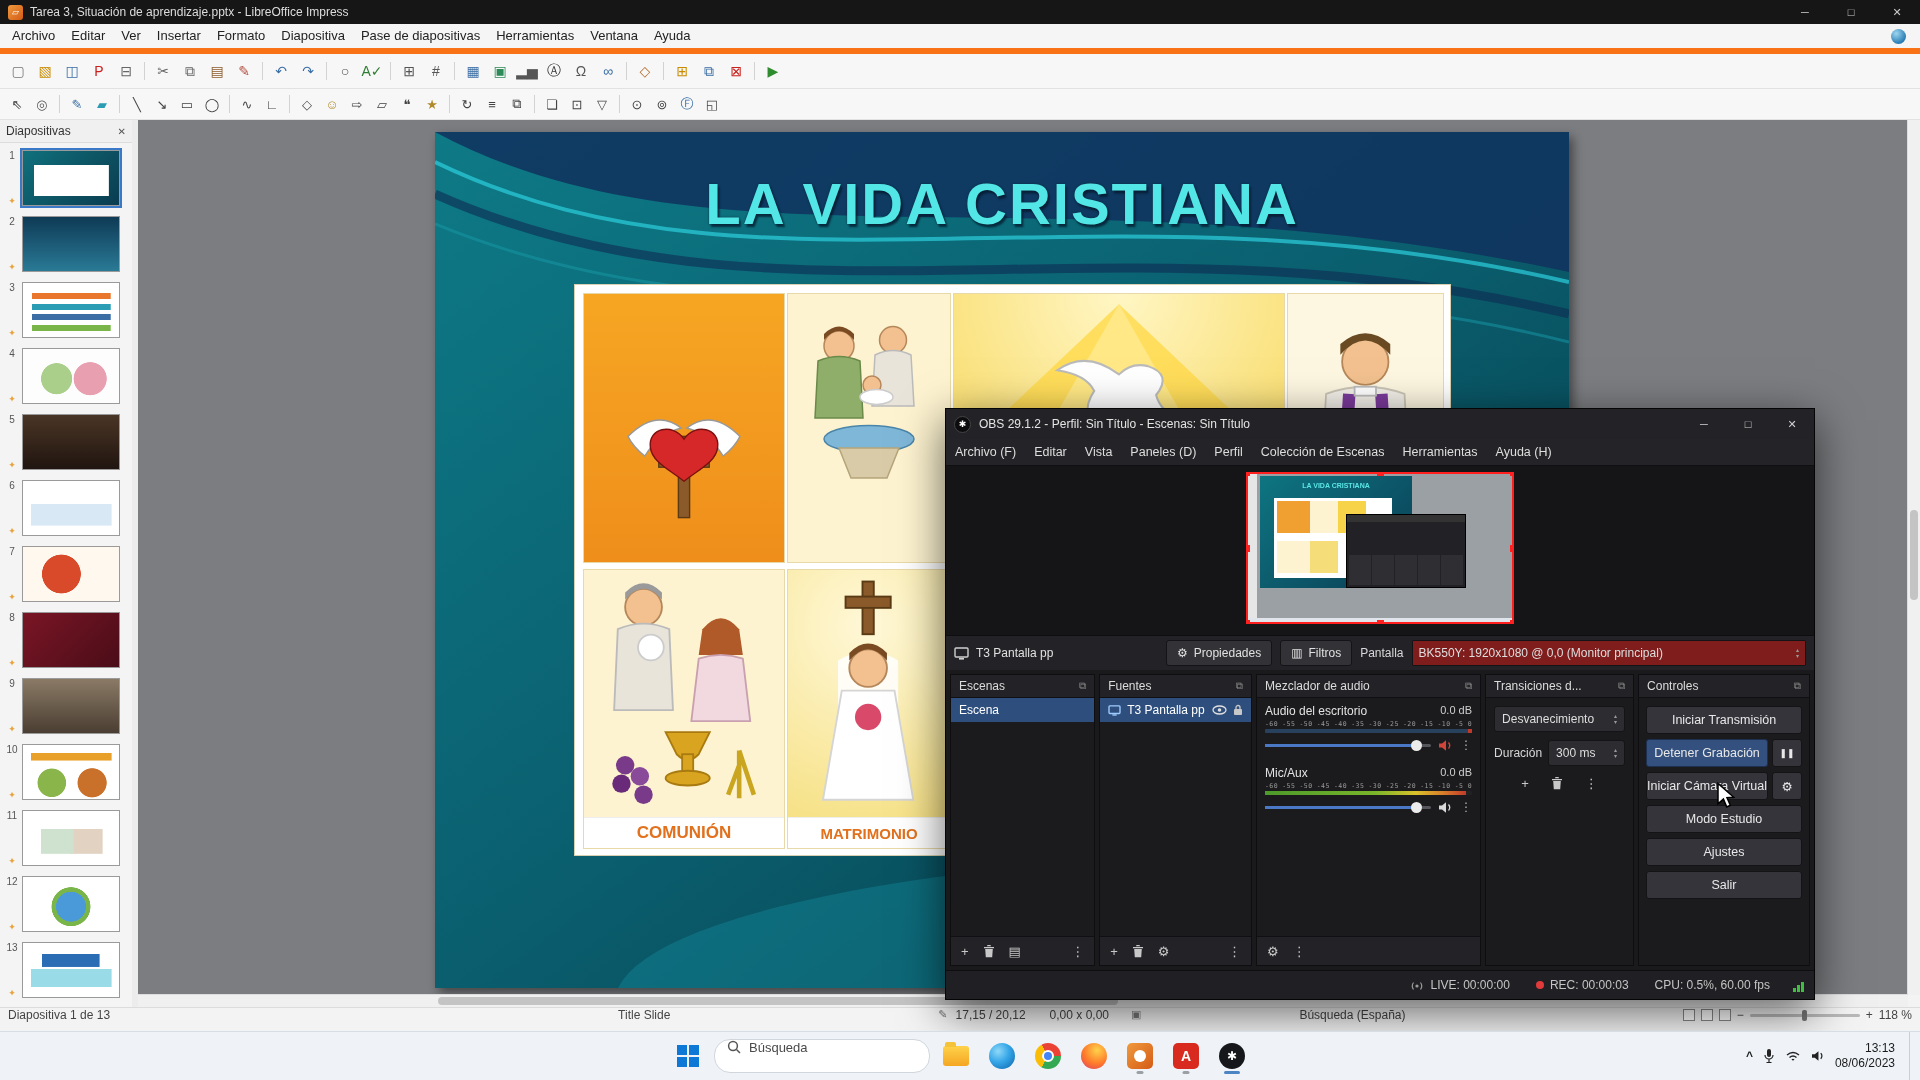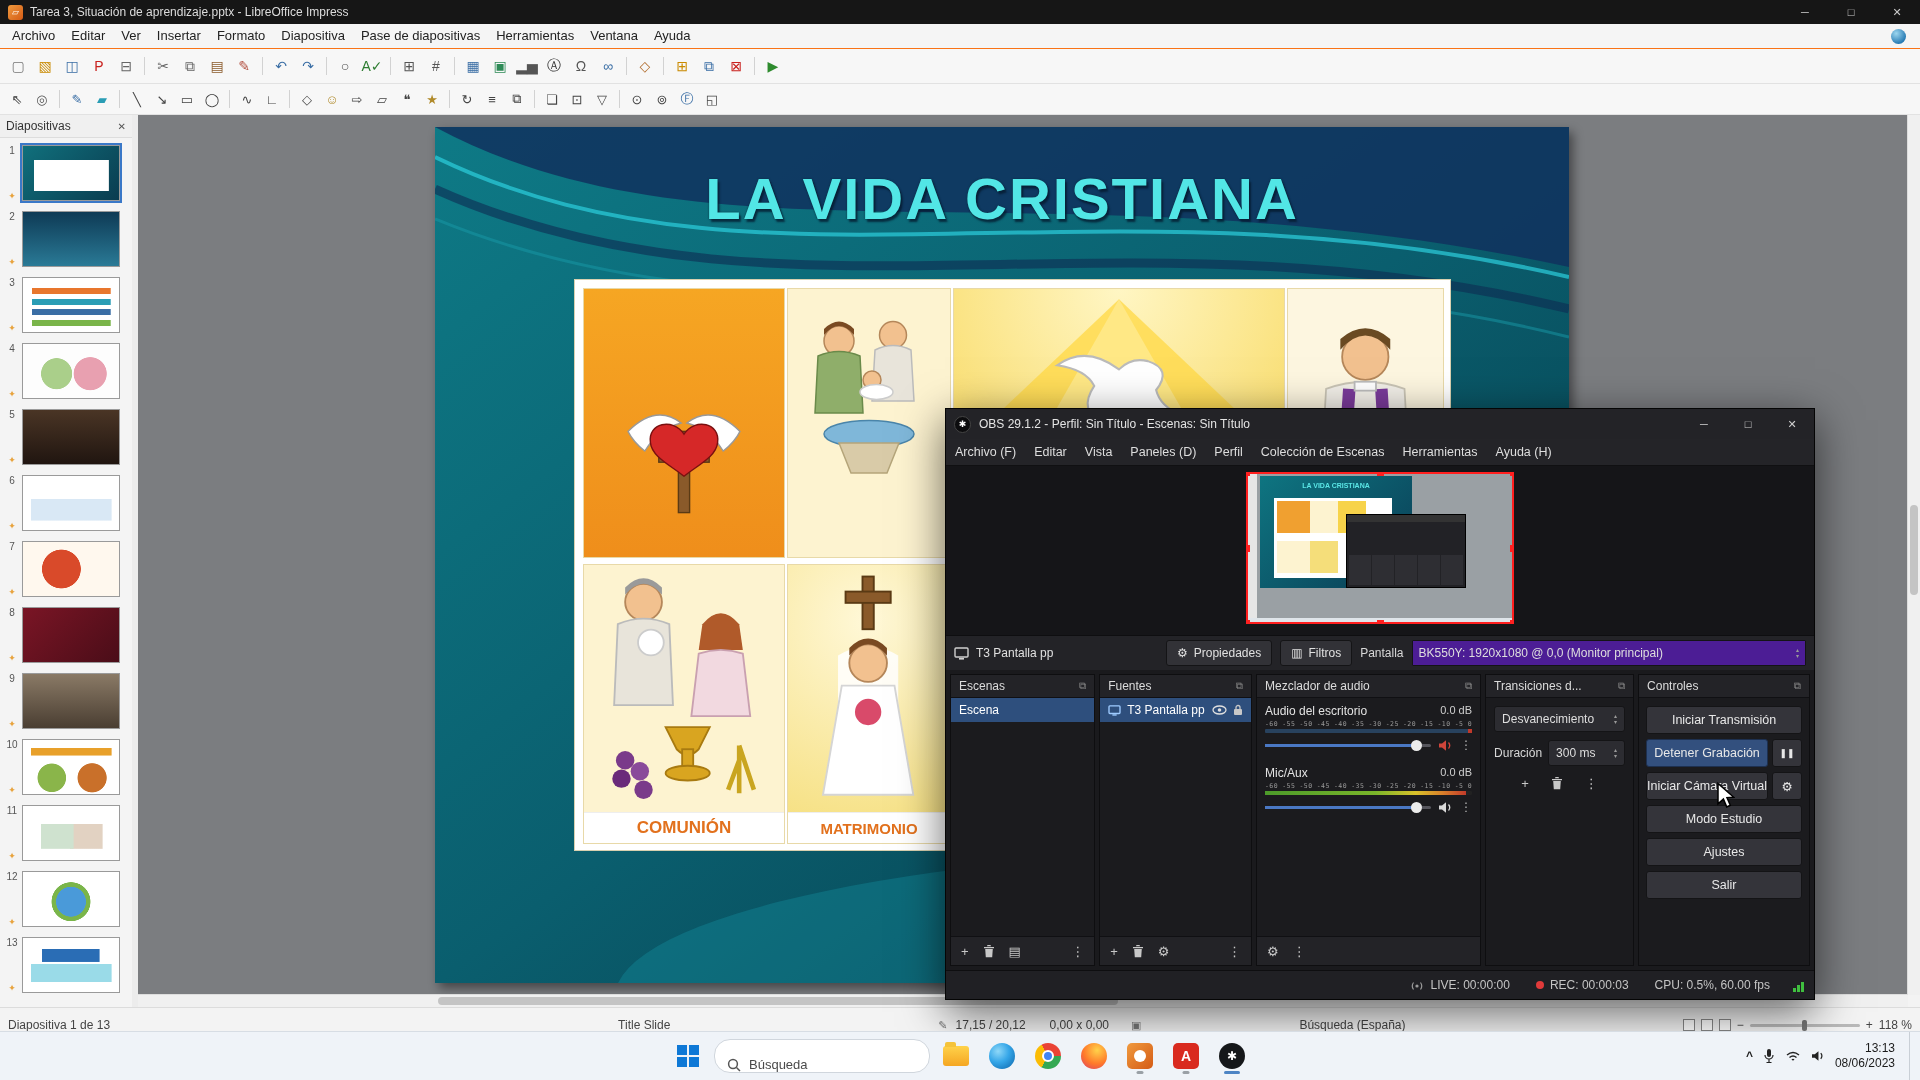--- a/index.html
+++ b/index.html
@@ -12,7 +12,7 @@
        background:linear-gradient(135deg,#f09a3e,#d45b15);display:flex;align-items:center;justify-content:center;color:#fff;font-size:9px}
   .wbtns{margin-left:auto;display:flex;height:100%}
   .wbtn{width:46px;display:flex;align-items:center;justify-content:center;font-size:11px;color:#ccc}
-  .menubar{height:24px;background:#f5f5f5;border-bottom:1px solid #f97316;display:flex;align-items:center;padding-left:4px;font-size:13px;color:#222}
+  .menubar{height:24px;background:#f5f5f5;border-bottom:6px solid #f97316;display:flex;align-items:center;padding-left:4px;font-size:13px;color:#222}
   .menubar .mi{padding:0 8px;line-height:24px}
   .lo-logo{margin-left:auto;margin-right:8px;width:15px;height:15px;border-radius:50%;
        background:radial-gradient(circle at 35% 30%,#9cd6ef,#2a7db5 70%)}

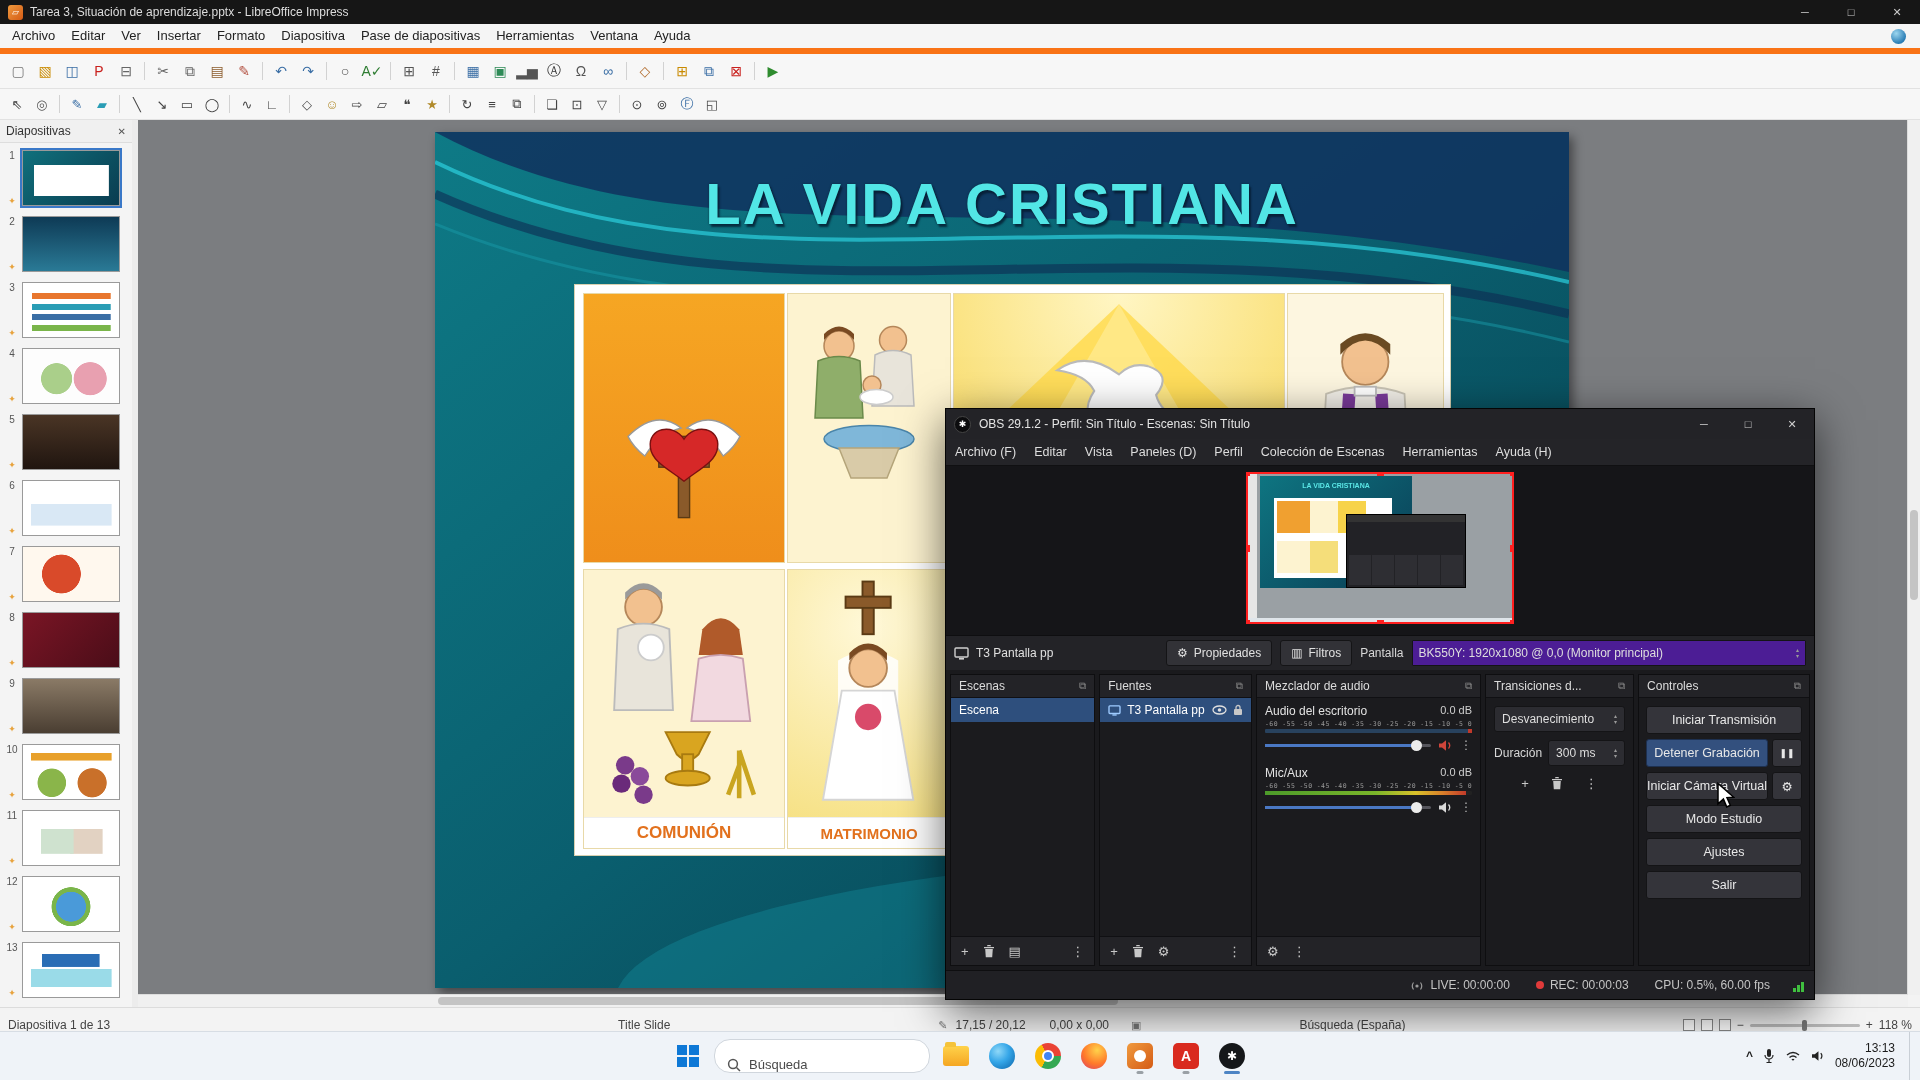--- a/index.html
+++ b/index.html
@@ -98,7 +98,7 @@
   .obs-ctx{height:34px;background:#232327;border-top:1px solid #0e0e10;display:flex;align-items:center;padding:0 8px;gap:8px;font-size:12px}
   .src-name{display:flex;align-items:center;gap:7px;width:204px;color:#e0e0e0}
   .obtn{height:24px;background:#323237;border:1px solid #141416;border-radius:3px;display:flex;align-items:center;padding:0 10px;gap:6px;color:#e0e0e0}
-  .ddl{flex:1;height:24px;background:#4c1d95;border:1px solid #141416;border-radius:1px;display:flex;align-items:center;padding:0 6px;color:#dedede}
+  .ddl{flex:1;height:24px;background:#7f1d1d;border:1px solid #141416;border-radius:1px;display:flex;align-items:center;padding:0 6px;color:#dedede}
   .ddl .spin{margin-left:auto;display:flex;flex-direction:column;font-size:6px;color:#999;line-height:6px}
   .obs-docks{height:292px;display:flex;gap:4px;padding:4px;background:#1a1a1d}
   .dock{background:#232327;border:1px solid #0e0e10;display:flex;flex-direction:column}

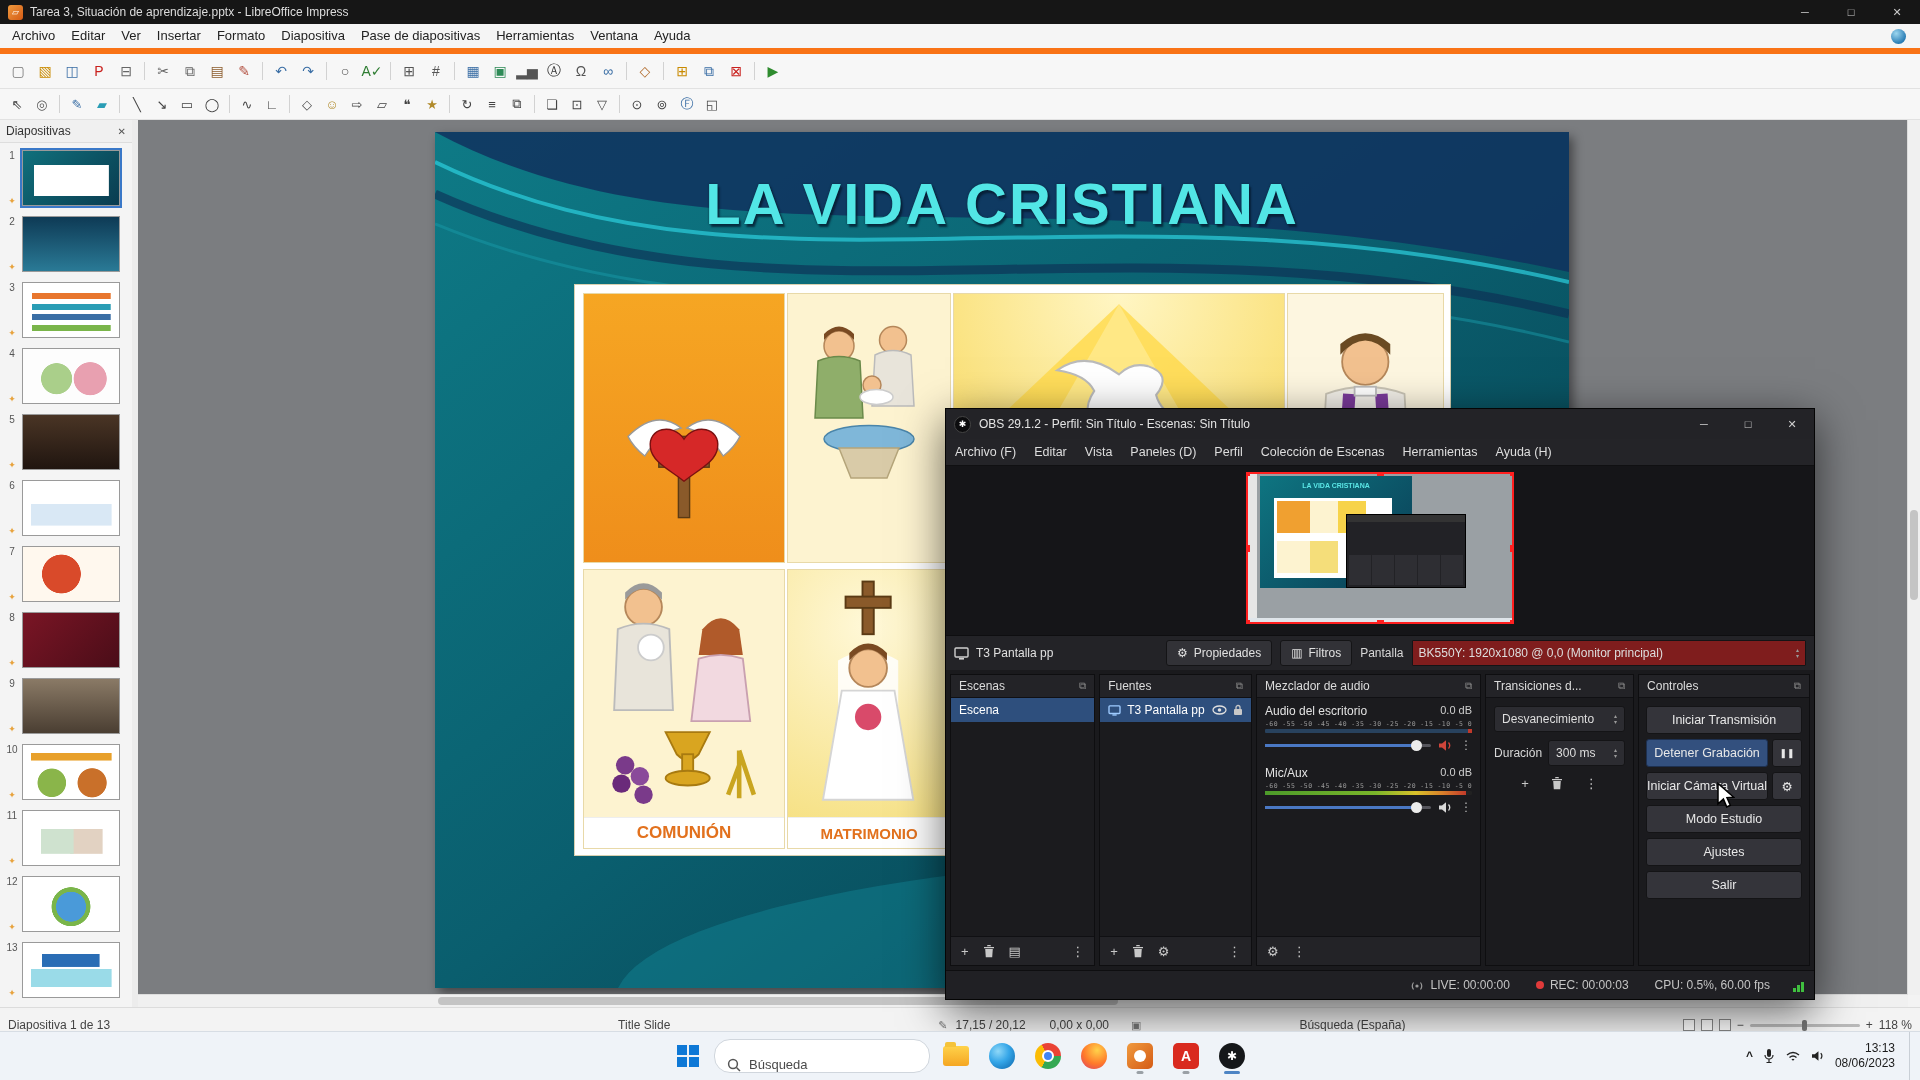--- a/index.html
+++ b/index.html
@@ -58,7 +58,7 @@
   .vscroll .th{position:absolute;left:2px;width:8px;top:390px;height:90px;background:#c4c4c4;border-radius:4px}
   .hscroll{position:absolute;left:138px;right:12px;bottom:0;height:12px;background:#f0f0f0;border-top:1px solid #ddd}
   .hscroll .th{position:absolute;top:2px;height:8px;left:300px;width:680px;background:#c4c4c4;border-radius:4px}
-  .statusbar{height:24px;background:#f3f3f3;border-top:1px solid #dcdcdc;display:flex;align-items:flex-end;font-size:12px;color:#444;padding:0 8px;gap:8px}
+  .statusbar{height:24px;background:#f3f3f3;border-top:1px solid #dcdcdc;display:flex;align-items:flex-start;font-size:12px;color:#444;padding:0 8px;gap:8px}
   .statusbar .ic{color:#777;font-size:11px}
   .zoomwrap{margin-left:auto;display:flex;align-items:center;gap:6px}
   .fitbox{width:10px;height:10px;border:1px solid #888;background:#fff}

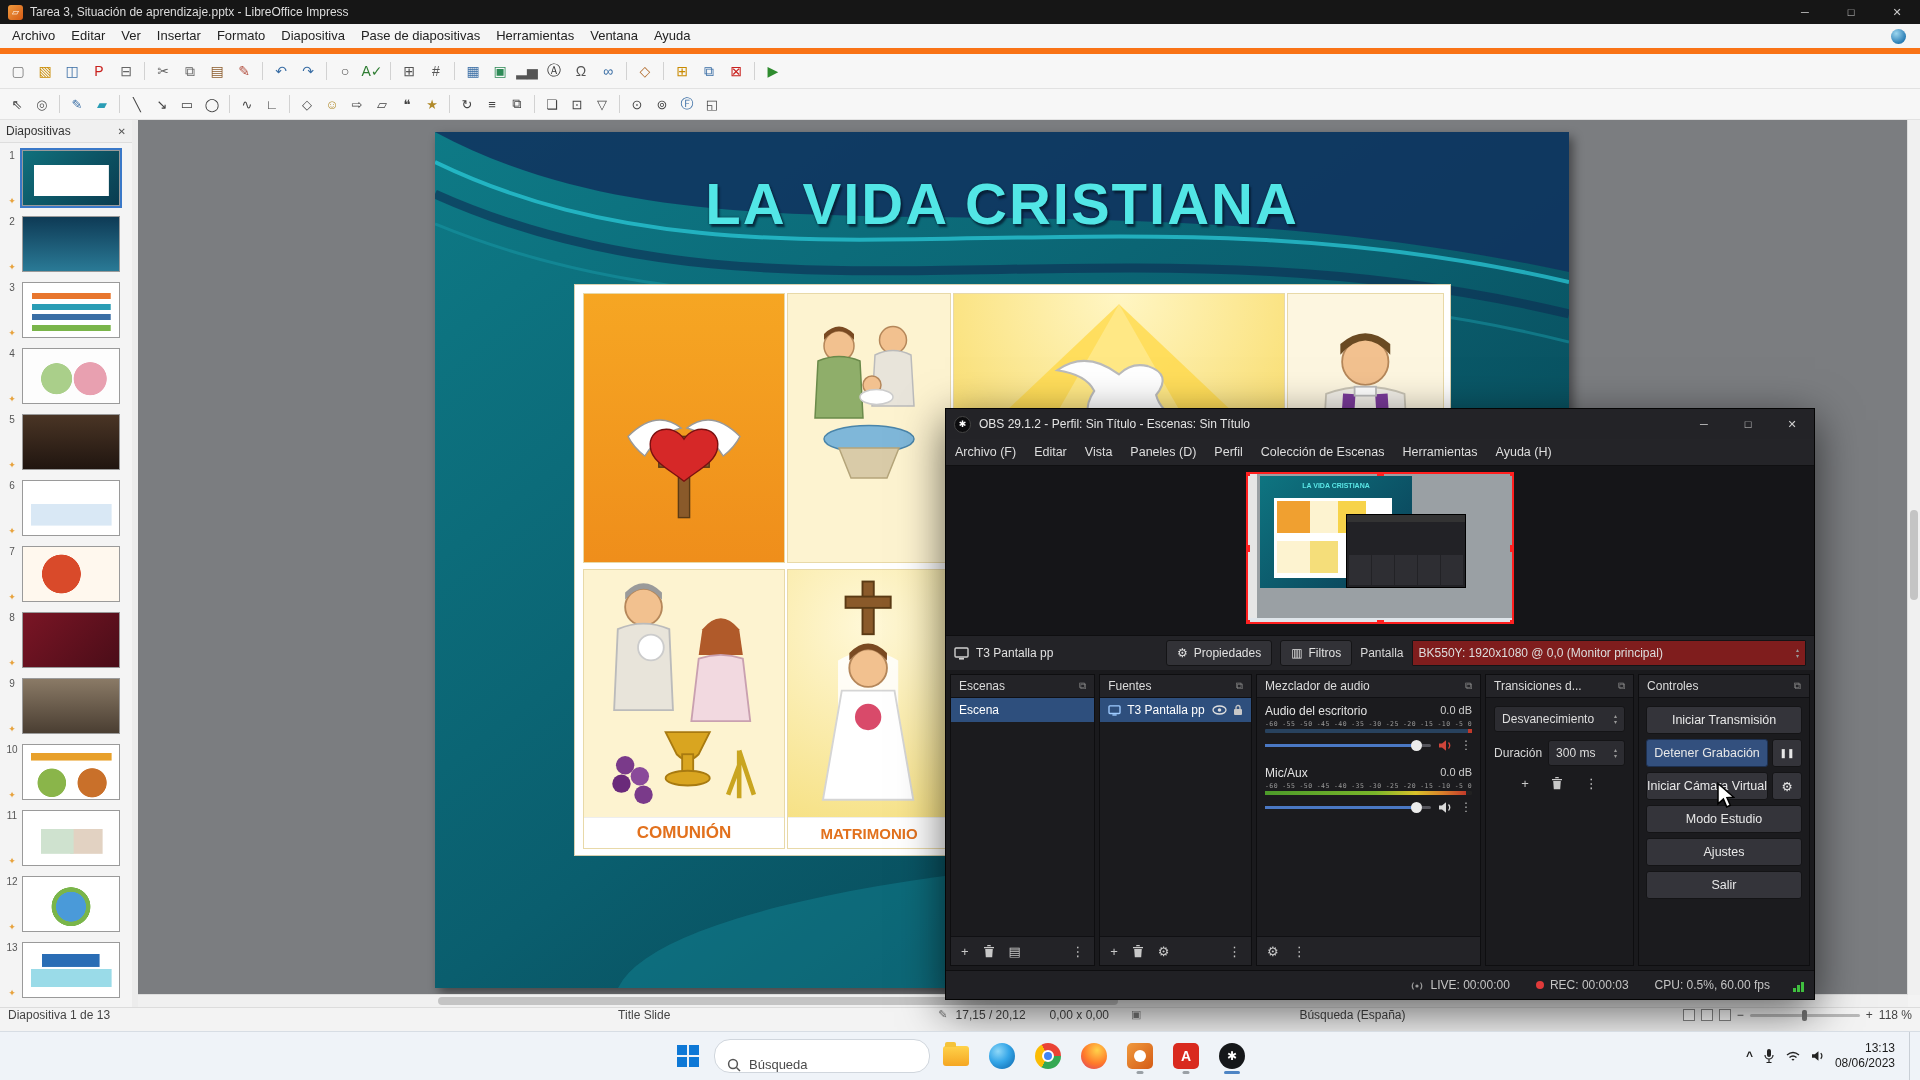--- a/index.html
+++ b/index.html
@@ -154,7 +154,7 @@
   .tico .ind.act{width:16px;background:#4d84c4}
   .winlogo{display:grid;grid-template-columns:10px 10px;grid-template-rows:10px 10px;gap:2px}
   .winlogo i{background:#0e78d6;display:block}
-  .searchpill{width:190px;height:32px;background:#fff;border:1px solid #d0d6dd;border-radius:16px;display:flex;align-items:flex-end;gap:8px;padding:0 12px;font-size:13px;color:#4a4a4a}
+  .searchpill{width:190px;height:32px;background:#fff;border:1px solid #d0d6dd;border-radius:16px;display:flex;align-items:flex-start;gap:8px;padding:0 12px;font-size:13px;color:#4a4a4a}
   .g-folder{width:26px;height:20px;background:linear-gradient(180deg,#ffd24a,#f5a623);border-radius:3px;position:relative}
   .g-folder:before{content:"";position:absolute;top:-4px;left:2px;width:11px;height:5px;background:#f5c33a;border-radius:2px 2px 0 0}
   .g-edge{width:26px;height:26px;border-radius:50%;background:radial-gradient(circle at 35% 32%,#8fd8f8,#35a6e8 45%,#0b62a8)}

